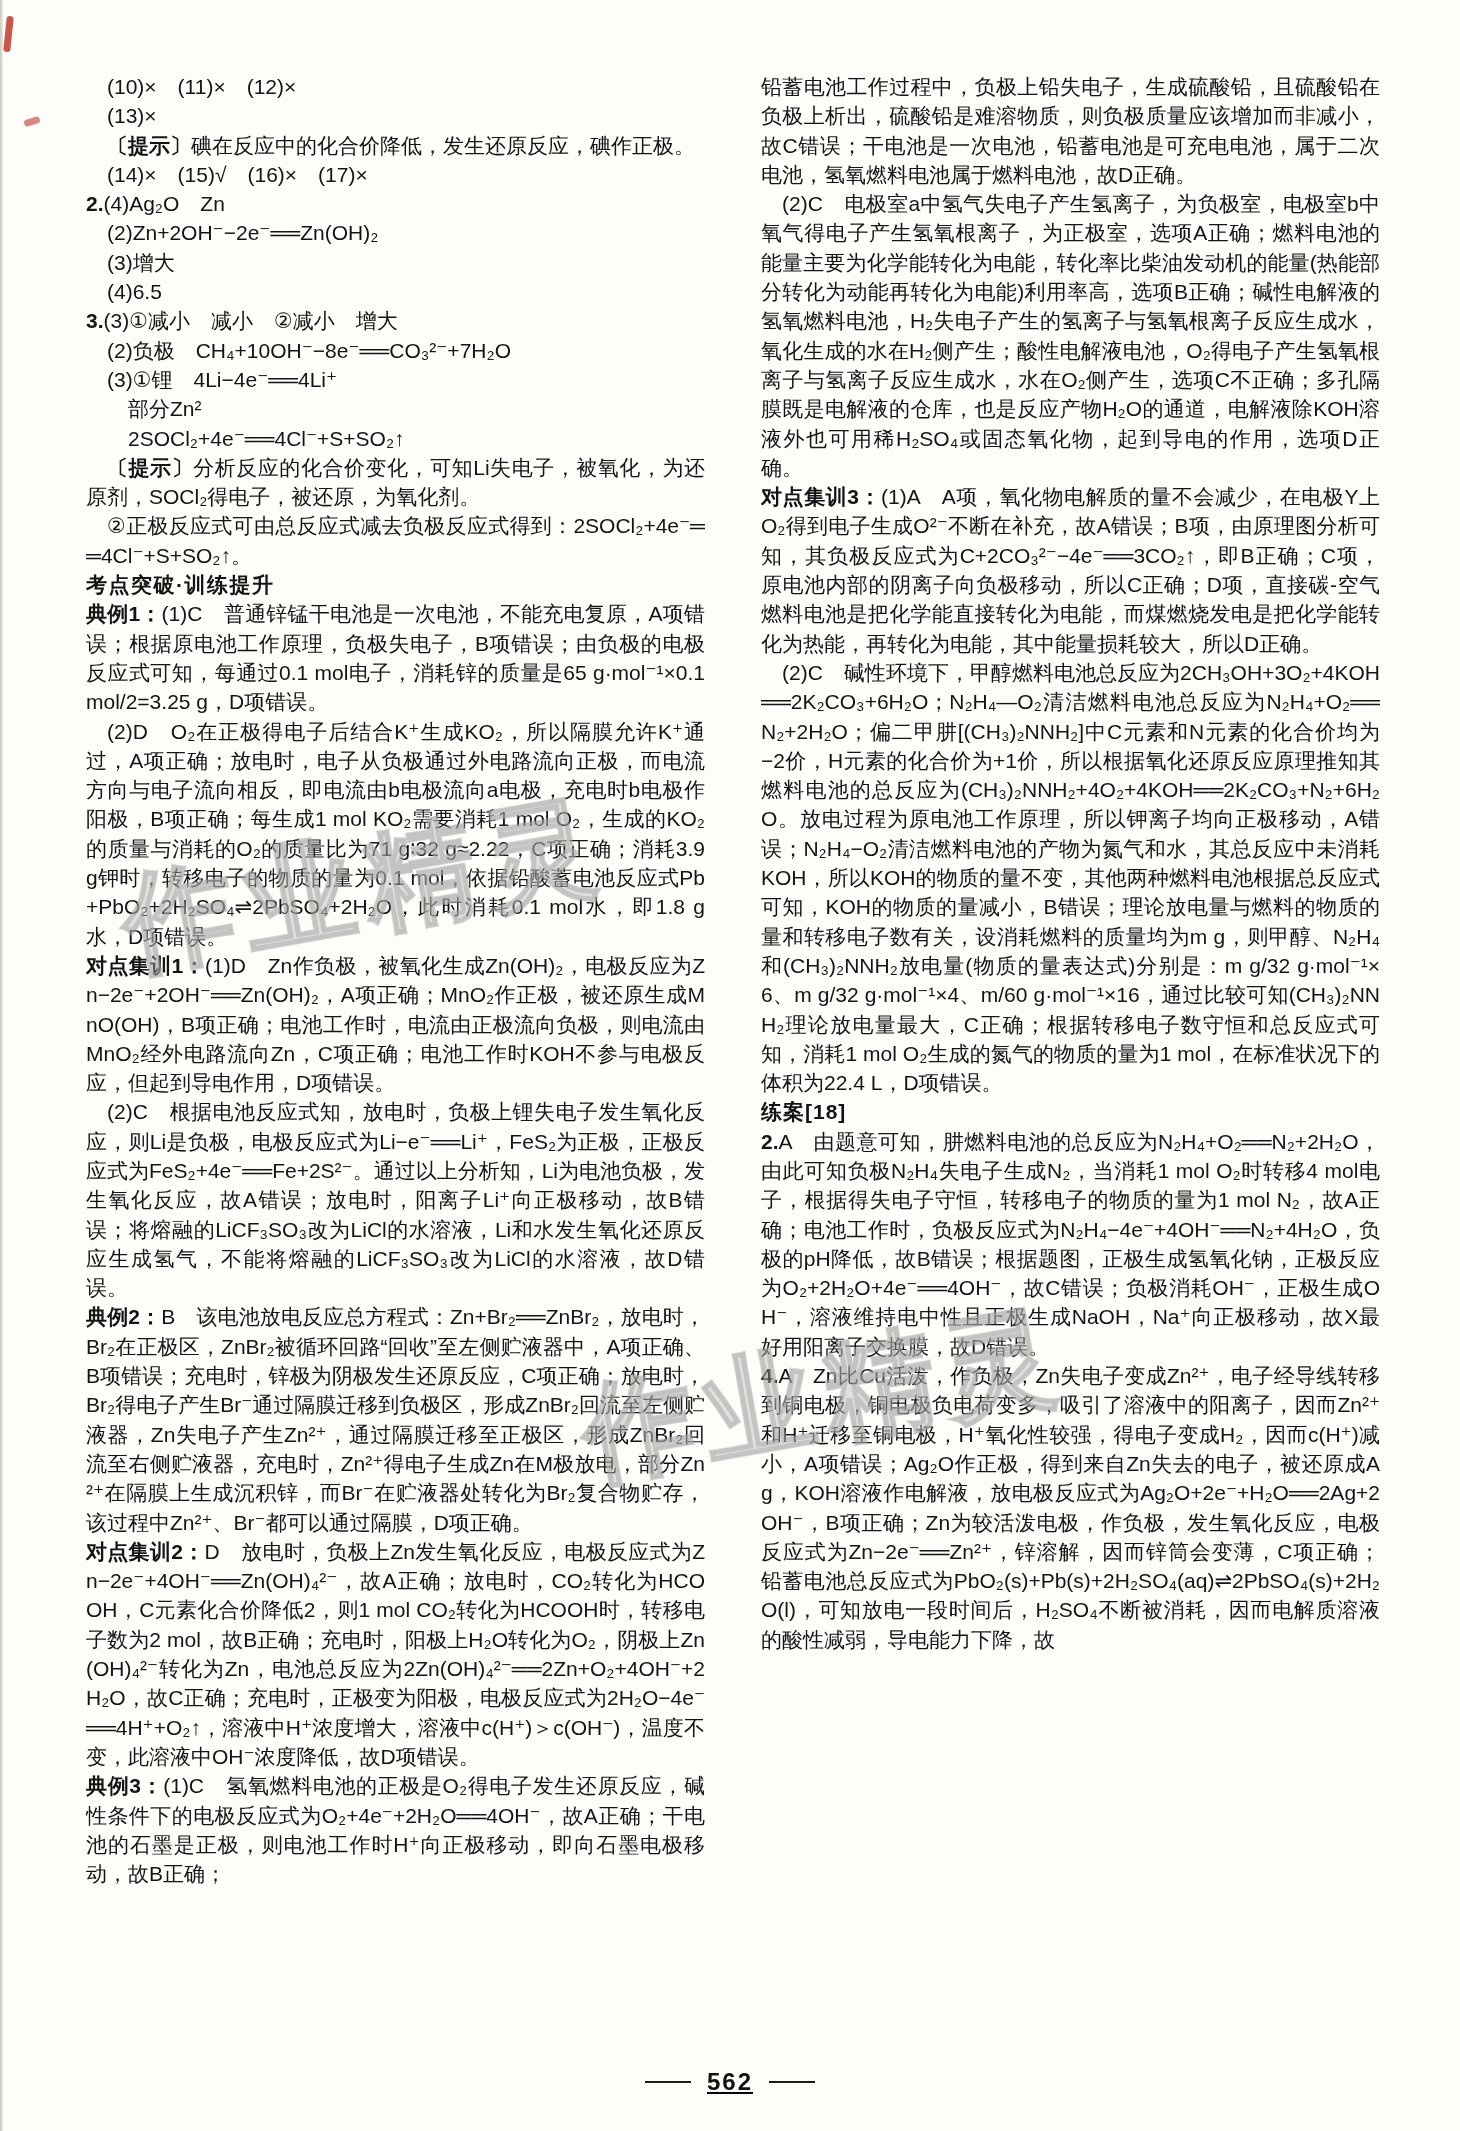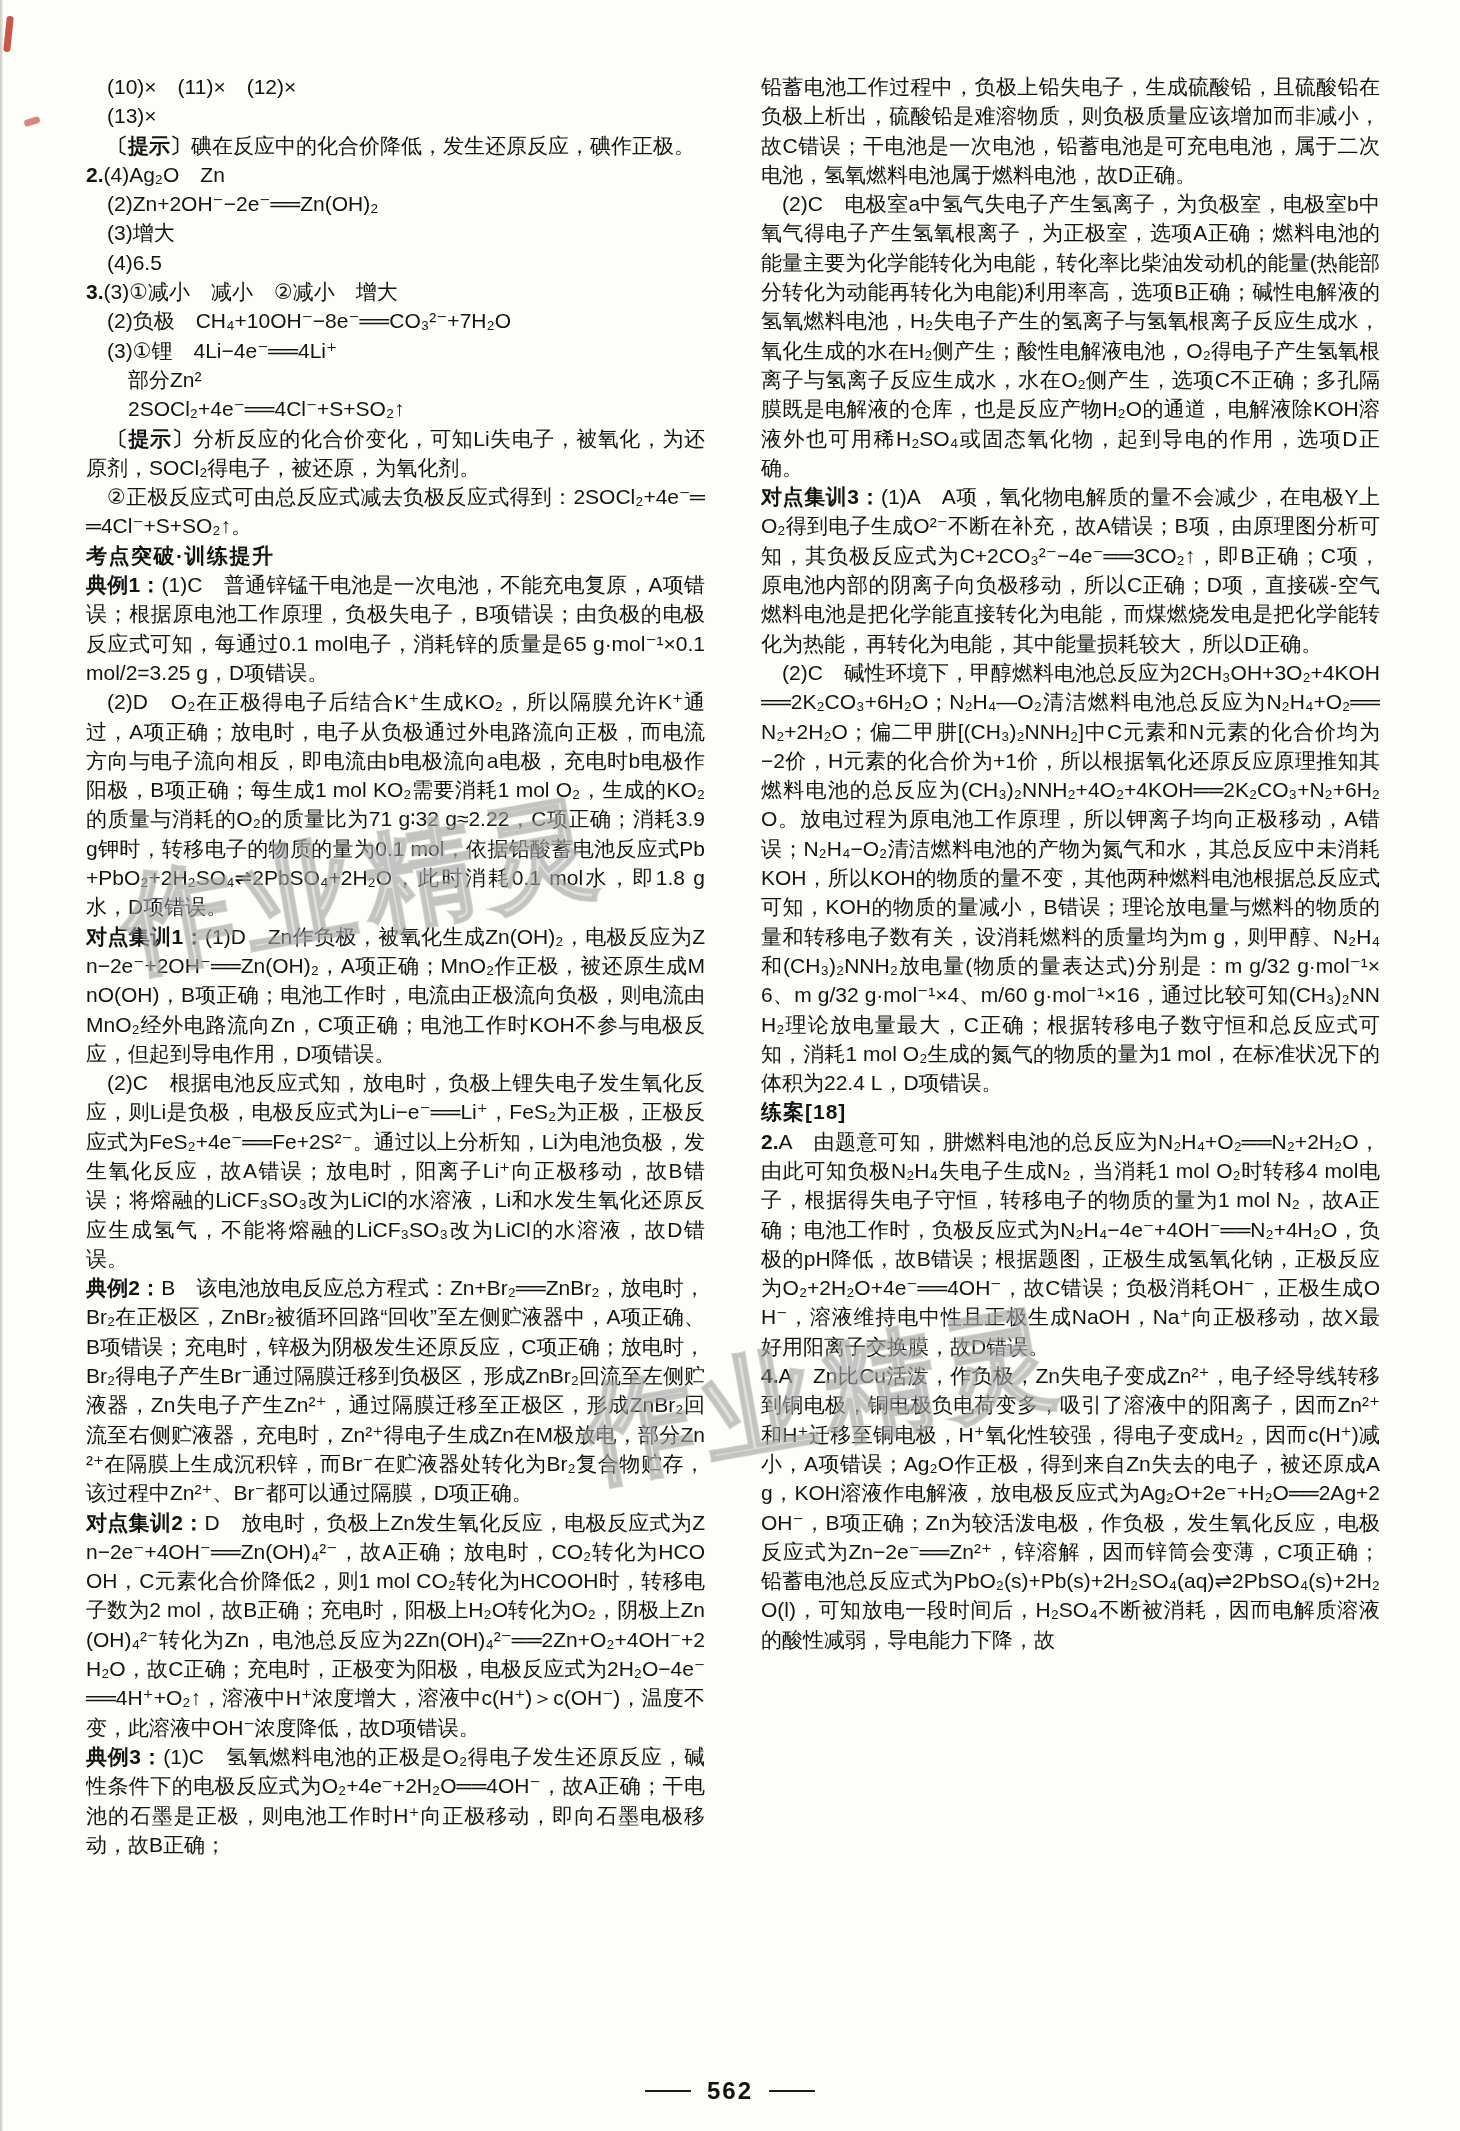--- a/index.html
+++ b/index.html
@@ -74,6 +74,7 @@
       <p class="blk i1"><b class="pfx"></b><span>(10)×　(11)×　(12)×</span></p>
       <p class="blk i1"><b class="pfx"></b><span>(13)×</span></p>
       <p class="blk i1"><b class="pfx">〔提示〕</b><span>碘在反应中的化合价降低，发生还原反应，碘作正极。</span></p>
+      <p class="blk i1"><b class="pfx"></b><span>(14)×　(15)√　(16)×　(17)×</span></p>
       <p class="blk i0"><b class="pfx">2.</b><span>(4)Ag₂O　Zn</span></p>
       <p class="blk i1"><b class="pfx"></b><span>(2)Zn+2OH⁻−2e⁻══Zn(OH)₂</span></p>
       <p class="blk i1"><b class="pfx"></b><span>(3)增大</span></p>

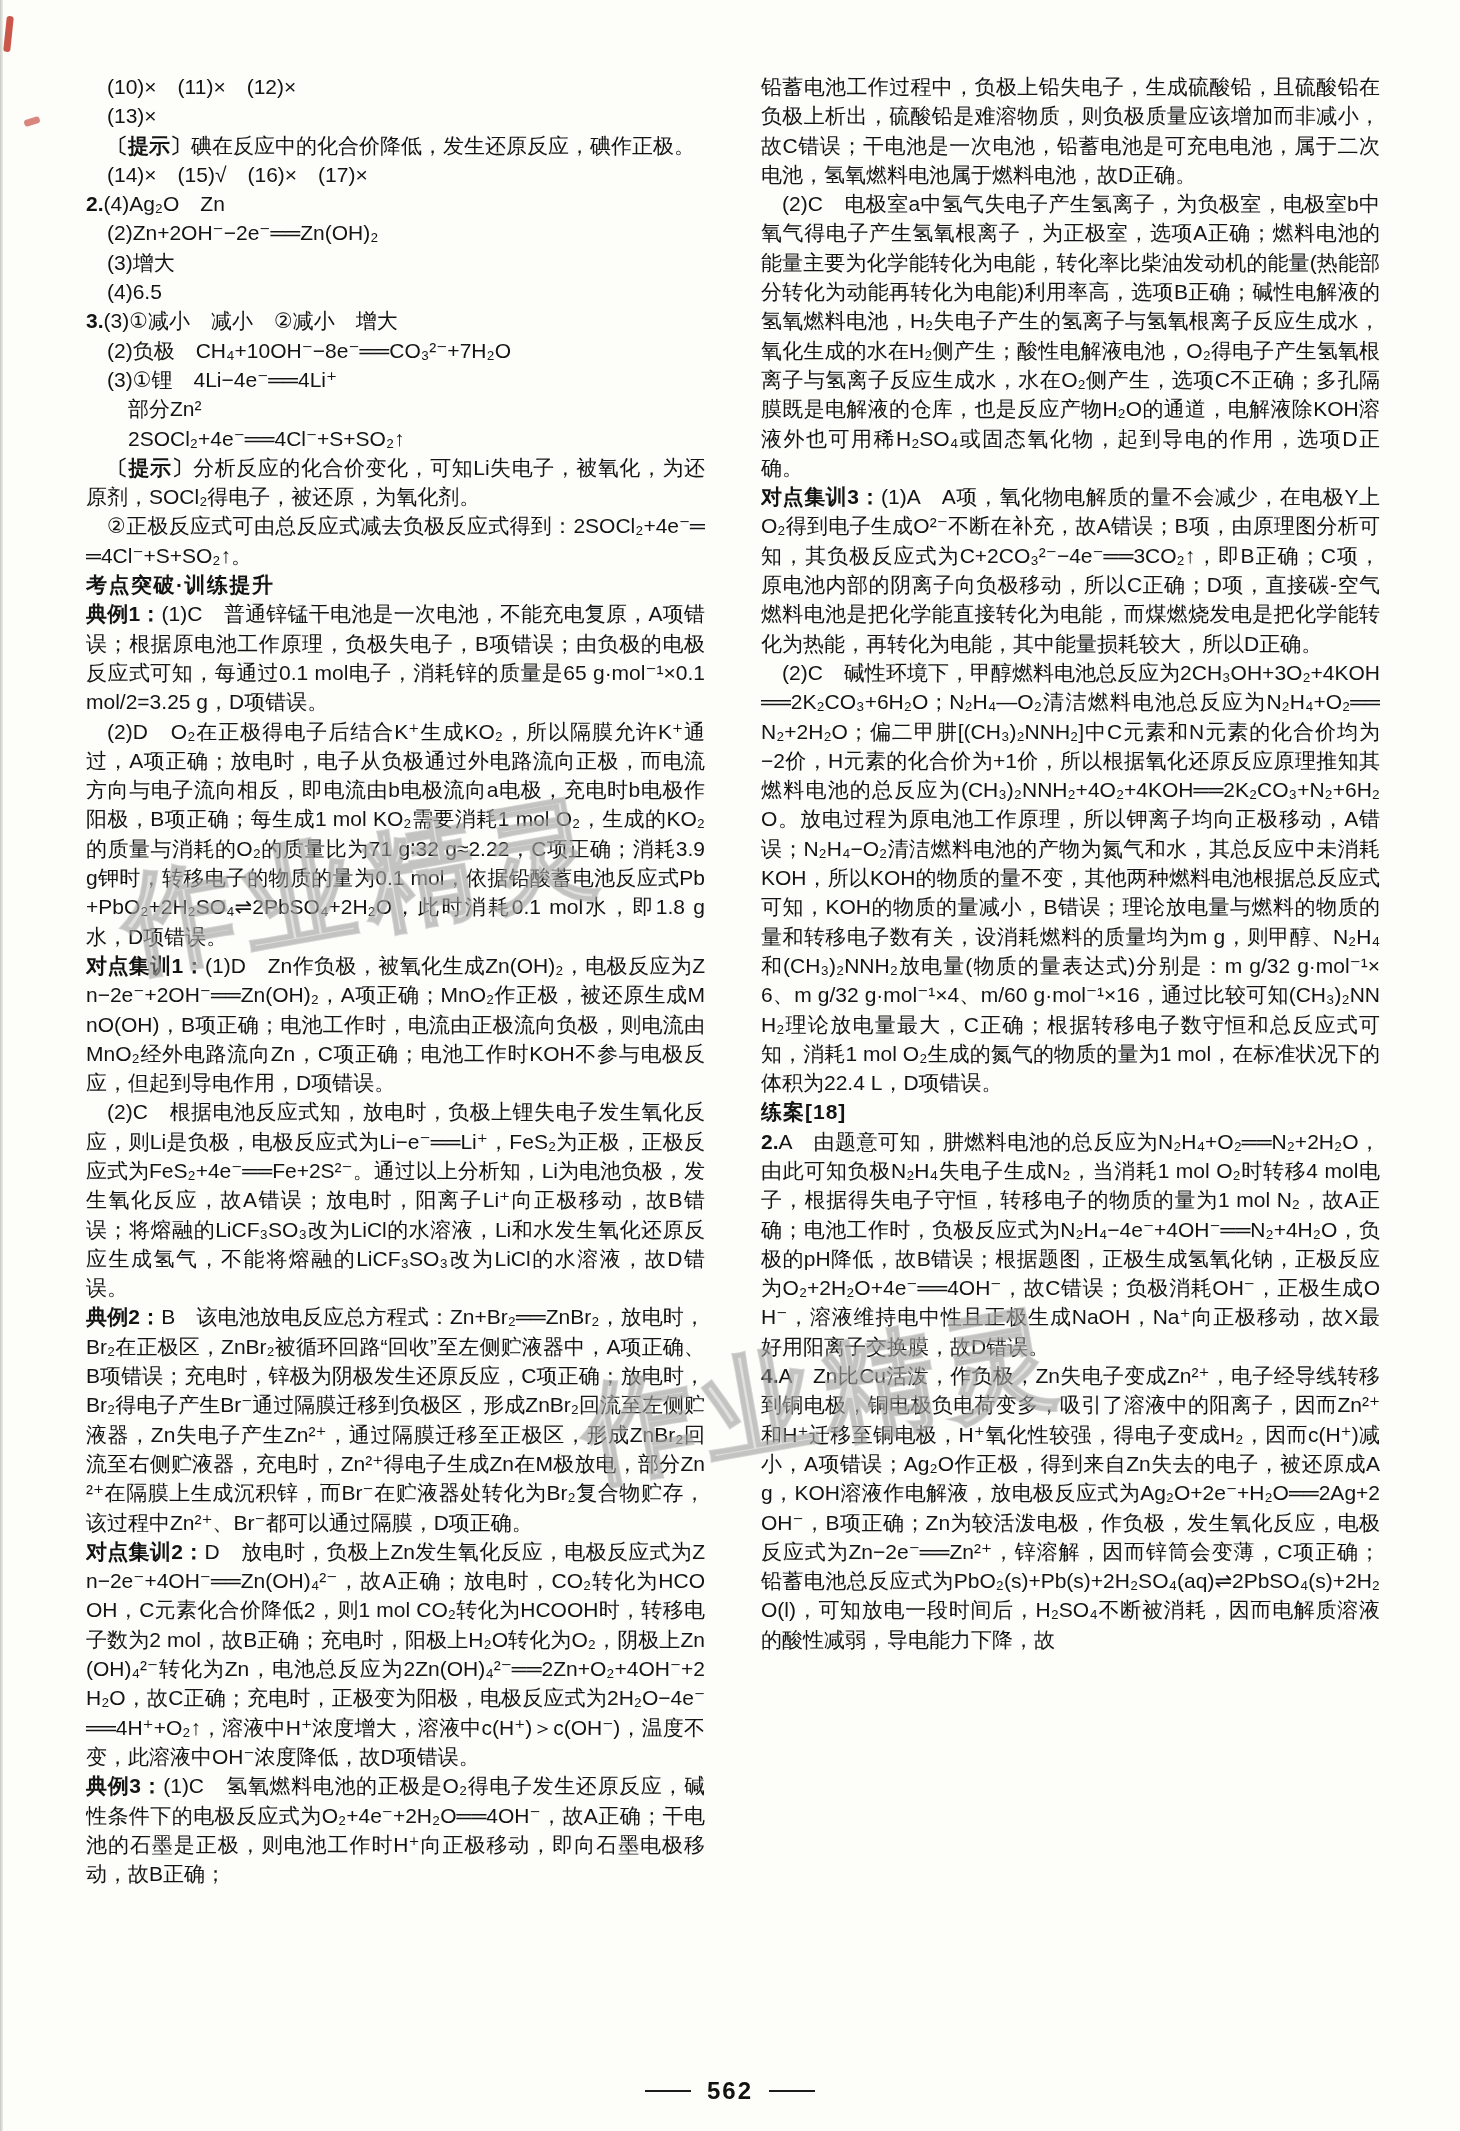--- a/index.html
+++ b/index.html
@@ -52,8 +52,8 @@
   .wm1{left:120px;top:810px;transform:rotate(-10deg);}
   .wm2{left:580px;top:1320px;transform:rotate(-10deg);}
   footer{
-    position:absolute;left:0;bottom:26px;width:100%;
-    display:flex;align-items:center;justify-content:center;gap:16px;
+    position:absolute;left:0;bottom:35px;width:100%;
+    display:flex;align-items:center;justify-content:center;gap:16px;text-decoration:underline;
   }
   .footer-rule{width:46px;height:2.5px;background:#1c1c1c;}
   .page-number{font-size:24px;font-weight:bold;color:#111;letter-spacing:2px;}

